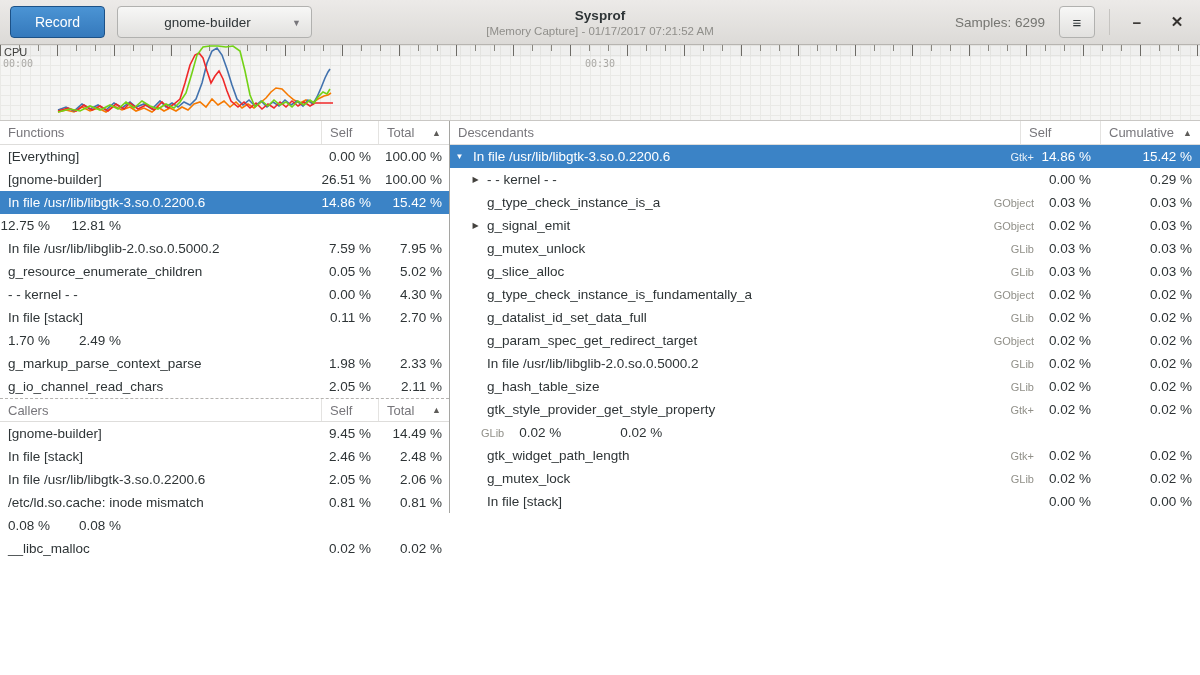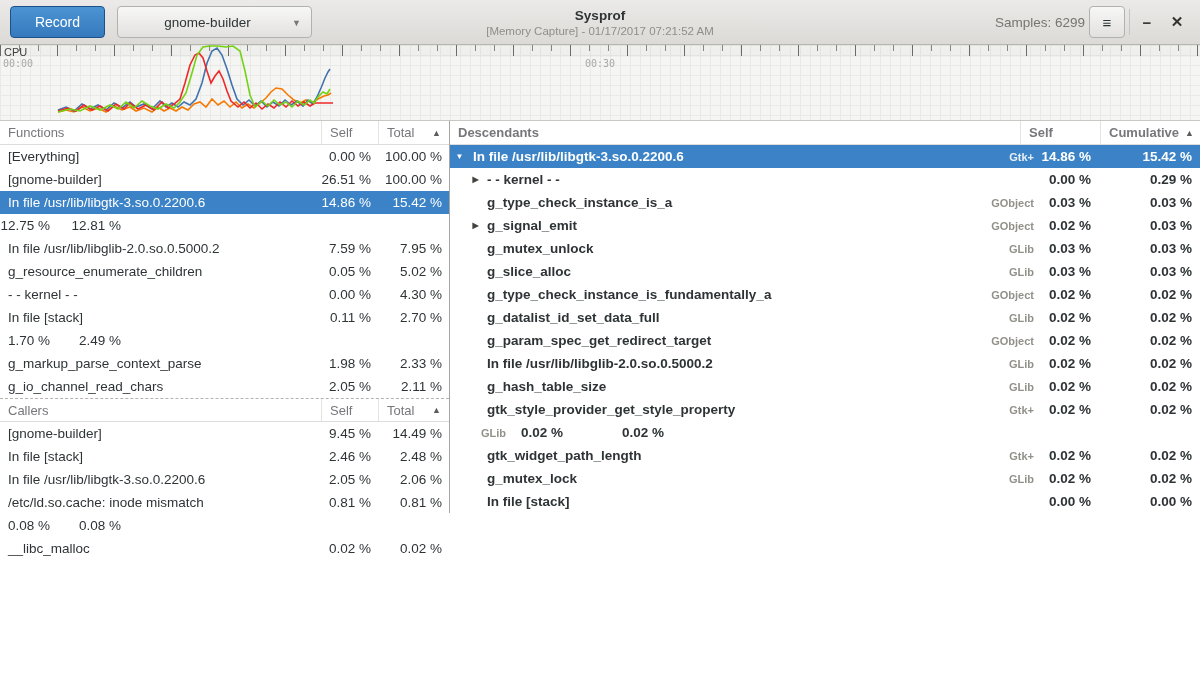--- a/index.html
+++ b/index.html
@@ -21,7 +21,7 @@
     align-items:center; justify-content:center; pointer-events:none; }
   .hb-title { font-weight:700; font-size:13.5px; color:#2e3436; line-height:16px; }
   .hb-subtitle { font-size:11.5px; color:#8f8e8a; line-height:14px; }
-  .hb-right { margin-left:auto; display:flex; align-items:center; gap:4px; }
+  .hb-right { margin-left:auto; display:flex; align-items:center; gap:14px; }
   .samples { color:#757571; font-size:13.5px; }
   .menu-btn { width:36px; font-size:15px; font-weight:700; letter-spacing:0; }
   .hb-sep { width:1px; height:26px; background:#c6c4c1; }

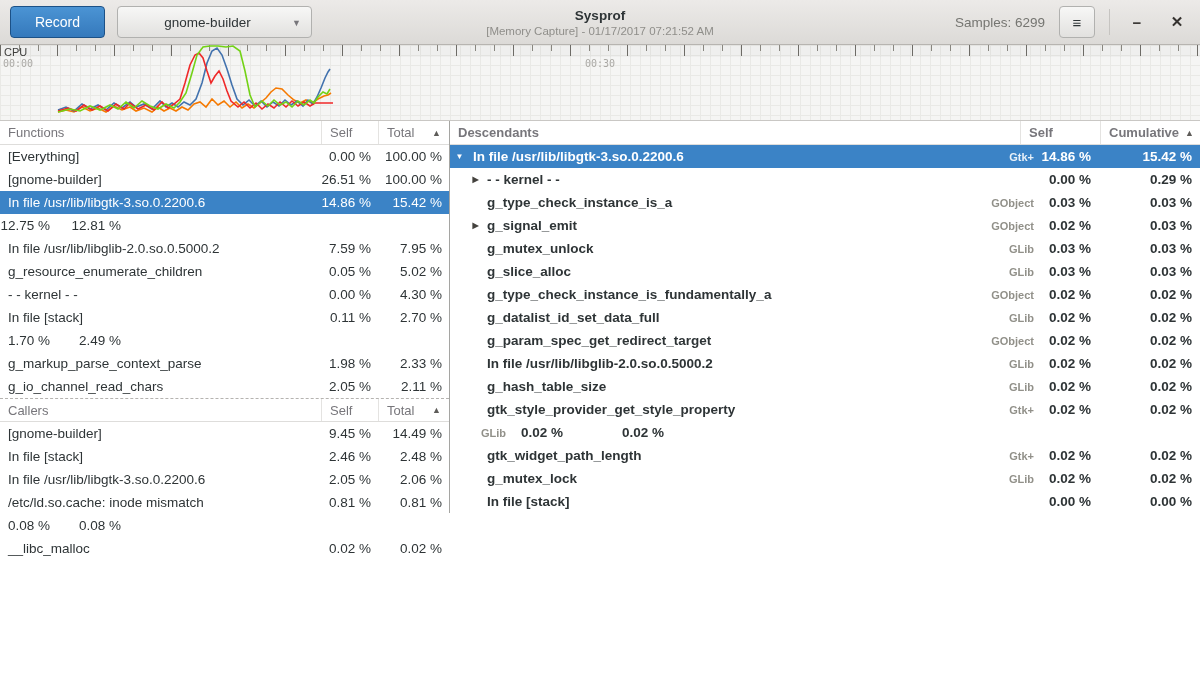--- a/index.html
+++ b/index.html
@@ -48,7 +48,7 @@
   
   .panes { flex:1; display:flex; min-height:0; }
   .left-pane { width:450px; flex:0 0 450px; border-right:1px solid #a5a5a2; background:#fff; display:flex; flex-direction:column; }
-  .right-pane { flex:1; background:#fff; display:flex; flex-direction:column;font-weight:bold; }
+  .right-pane { flex:1; background:#fff; display:flex; flex-direction:column; }
 
   .thead { height:24px; flex:0 0 24px; display:flex; align-items:flex-end; background:#ffffff;
     border-bottom:1px solid #dedddb; color:#77767b; font-size:13px; }

